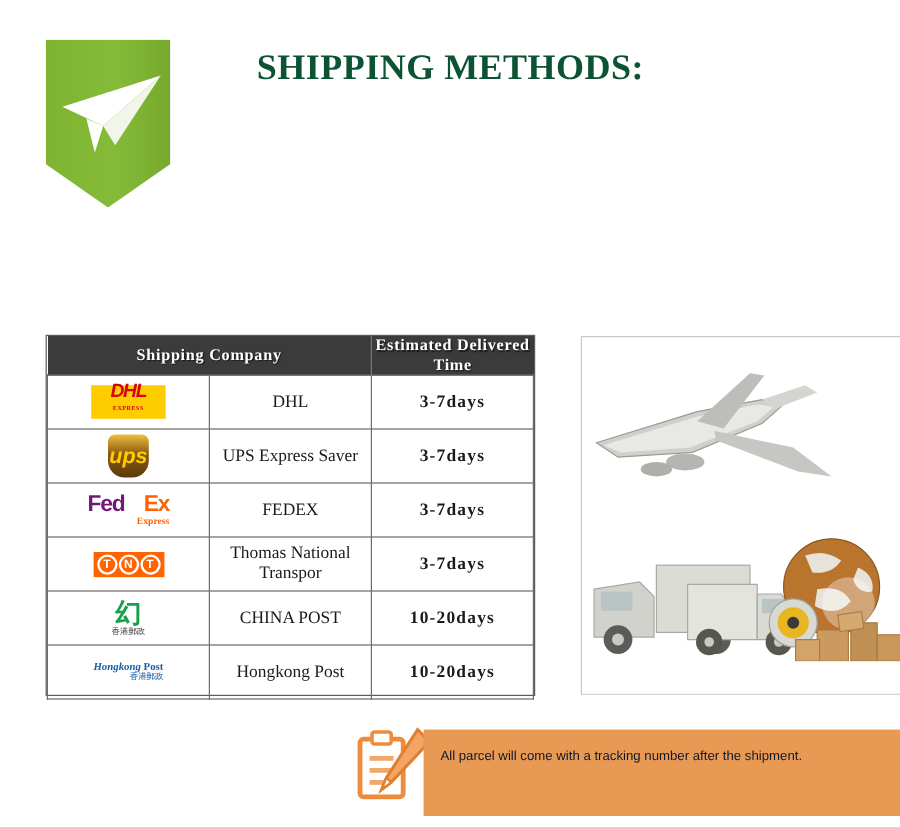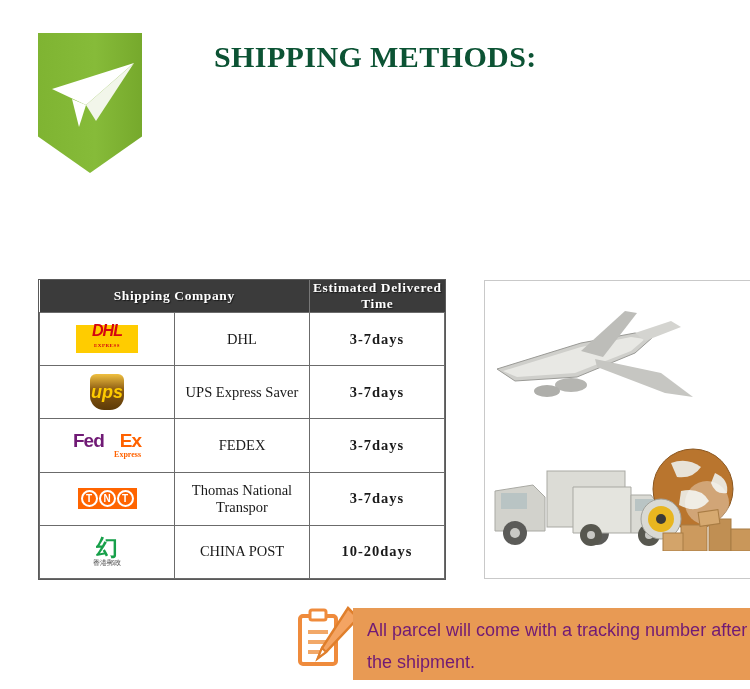--- a/index.html
+++ b/index.html
@@ -212,6 +212,18 @@
           <td class="name-cell">CHINA POST</td>
           <td class="time-cell">10-20days</td>
         </tr>
+        <tr>
+          <td class="logo-cell">
+            <div class="logo-box">
+              <div class="lg-hk">
+                <div class="r1"><span class="i">Hongkong</span><span class="p"> Post</span></div>
+                <div class="r2">香港郵政</div>
+              </div>
+            </div>
+          </td>
+          <td class="name-cell">Hongkong Post</td>
+          <td class="time-cell">10-20days</td>
+        </tr>
       </tbody>
     </table>
   </div>

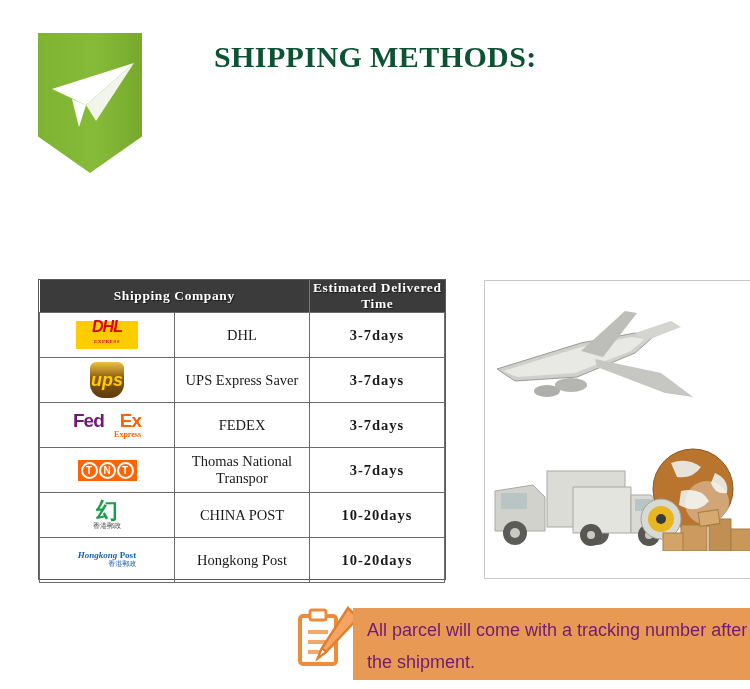--- a/index.html
+++ b/index.html
@@ -123,7 +123,7 @@
     background: #e89a54; padding: 6px 10px 0 14px;
   }
   .orange-banner p {
-    color: #701a75; font-size: 18px; line-height: 32px;
+    color: #0f172a; font-size: 11px; line-height: 32px;
     font-family: "Liberation Sans", sans-serif;
   }
   .clip-icon { position:absolute; left: 268px; top: 604px; width: 72px; height: 72px; }

